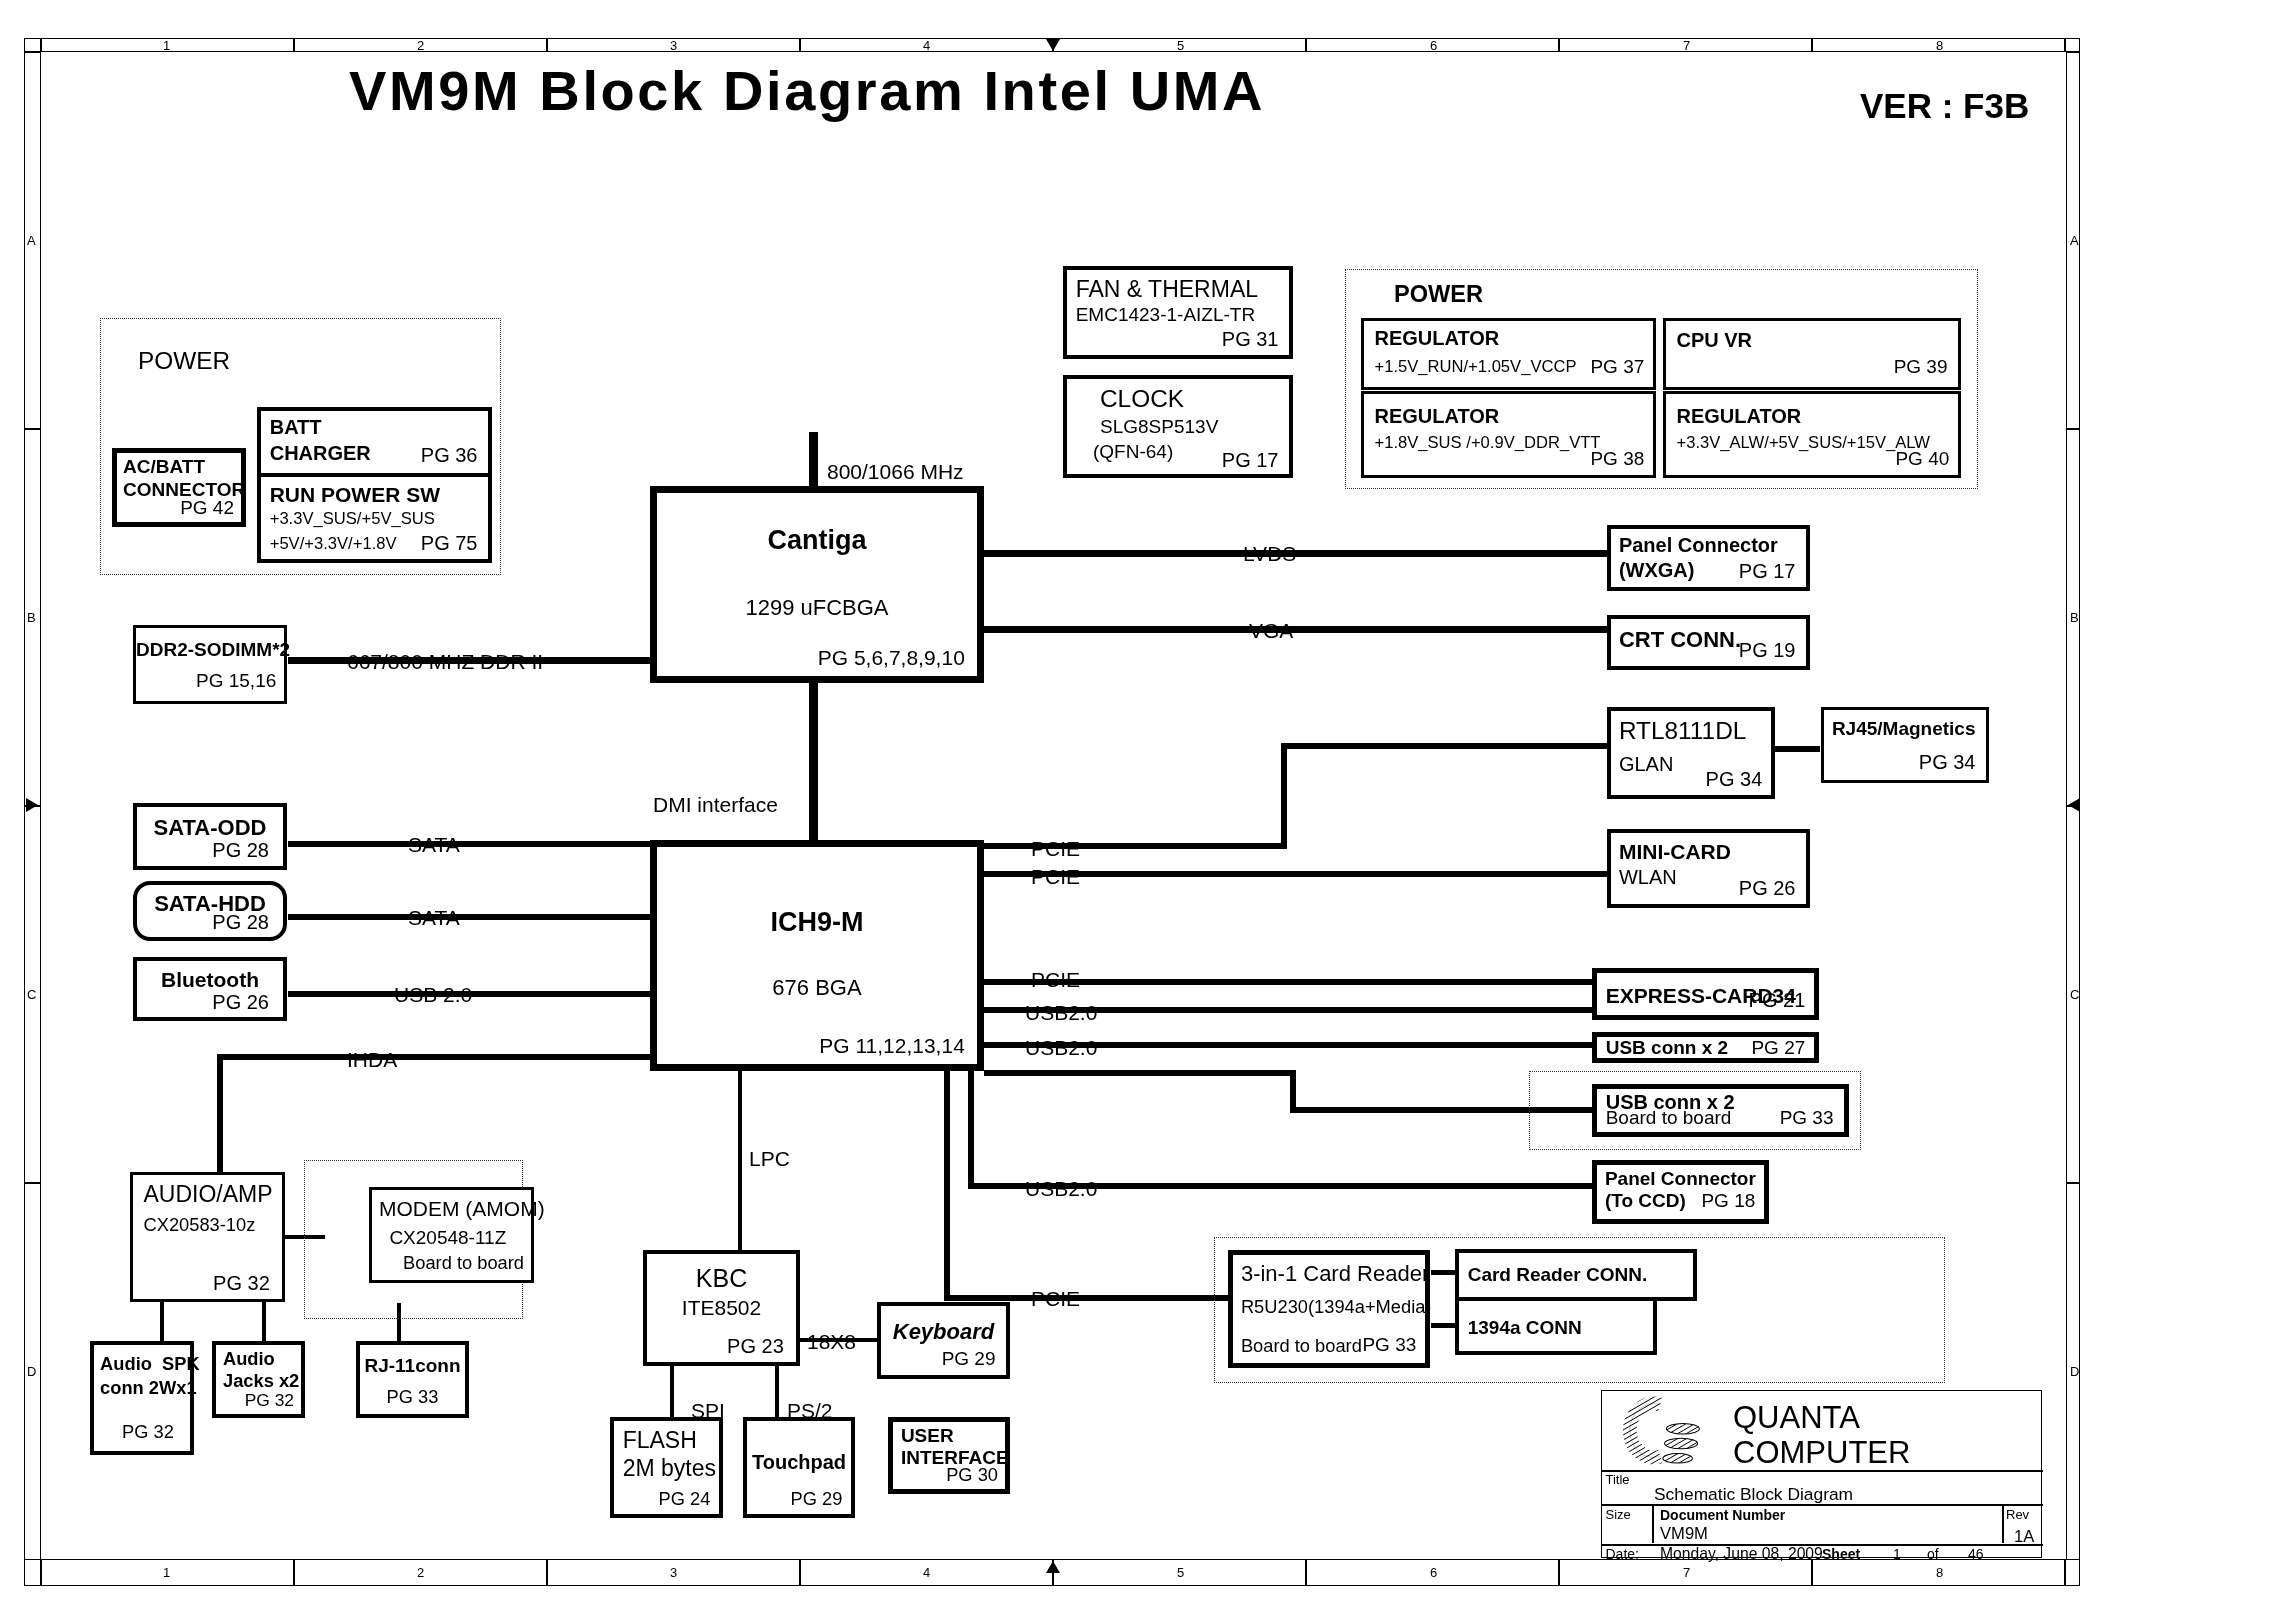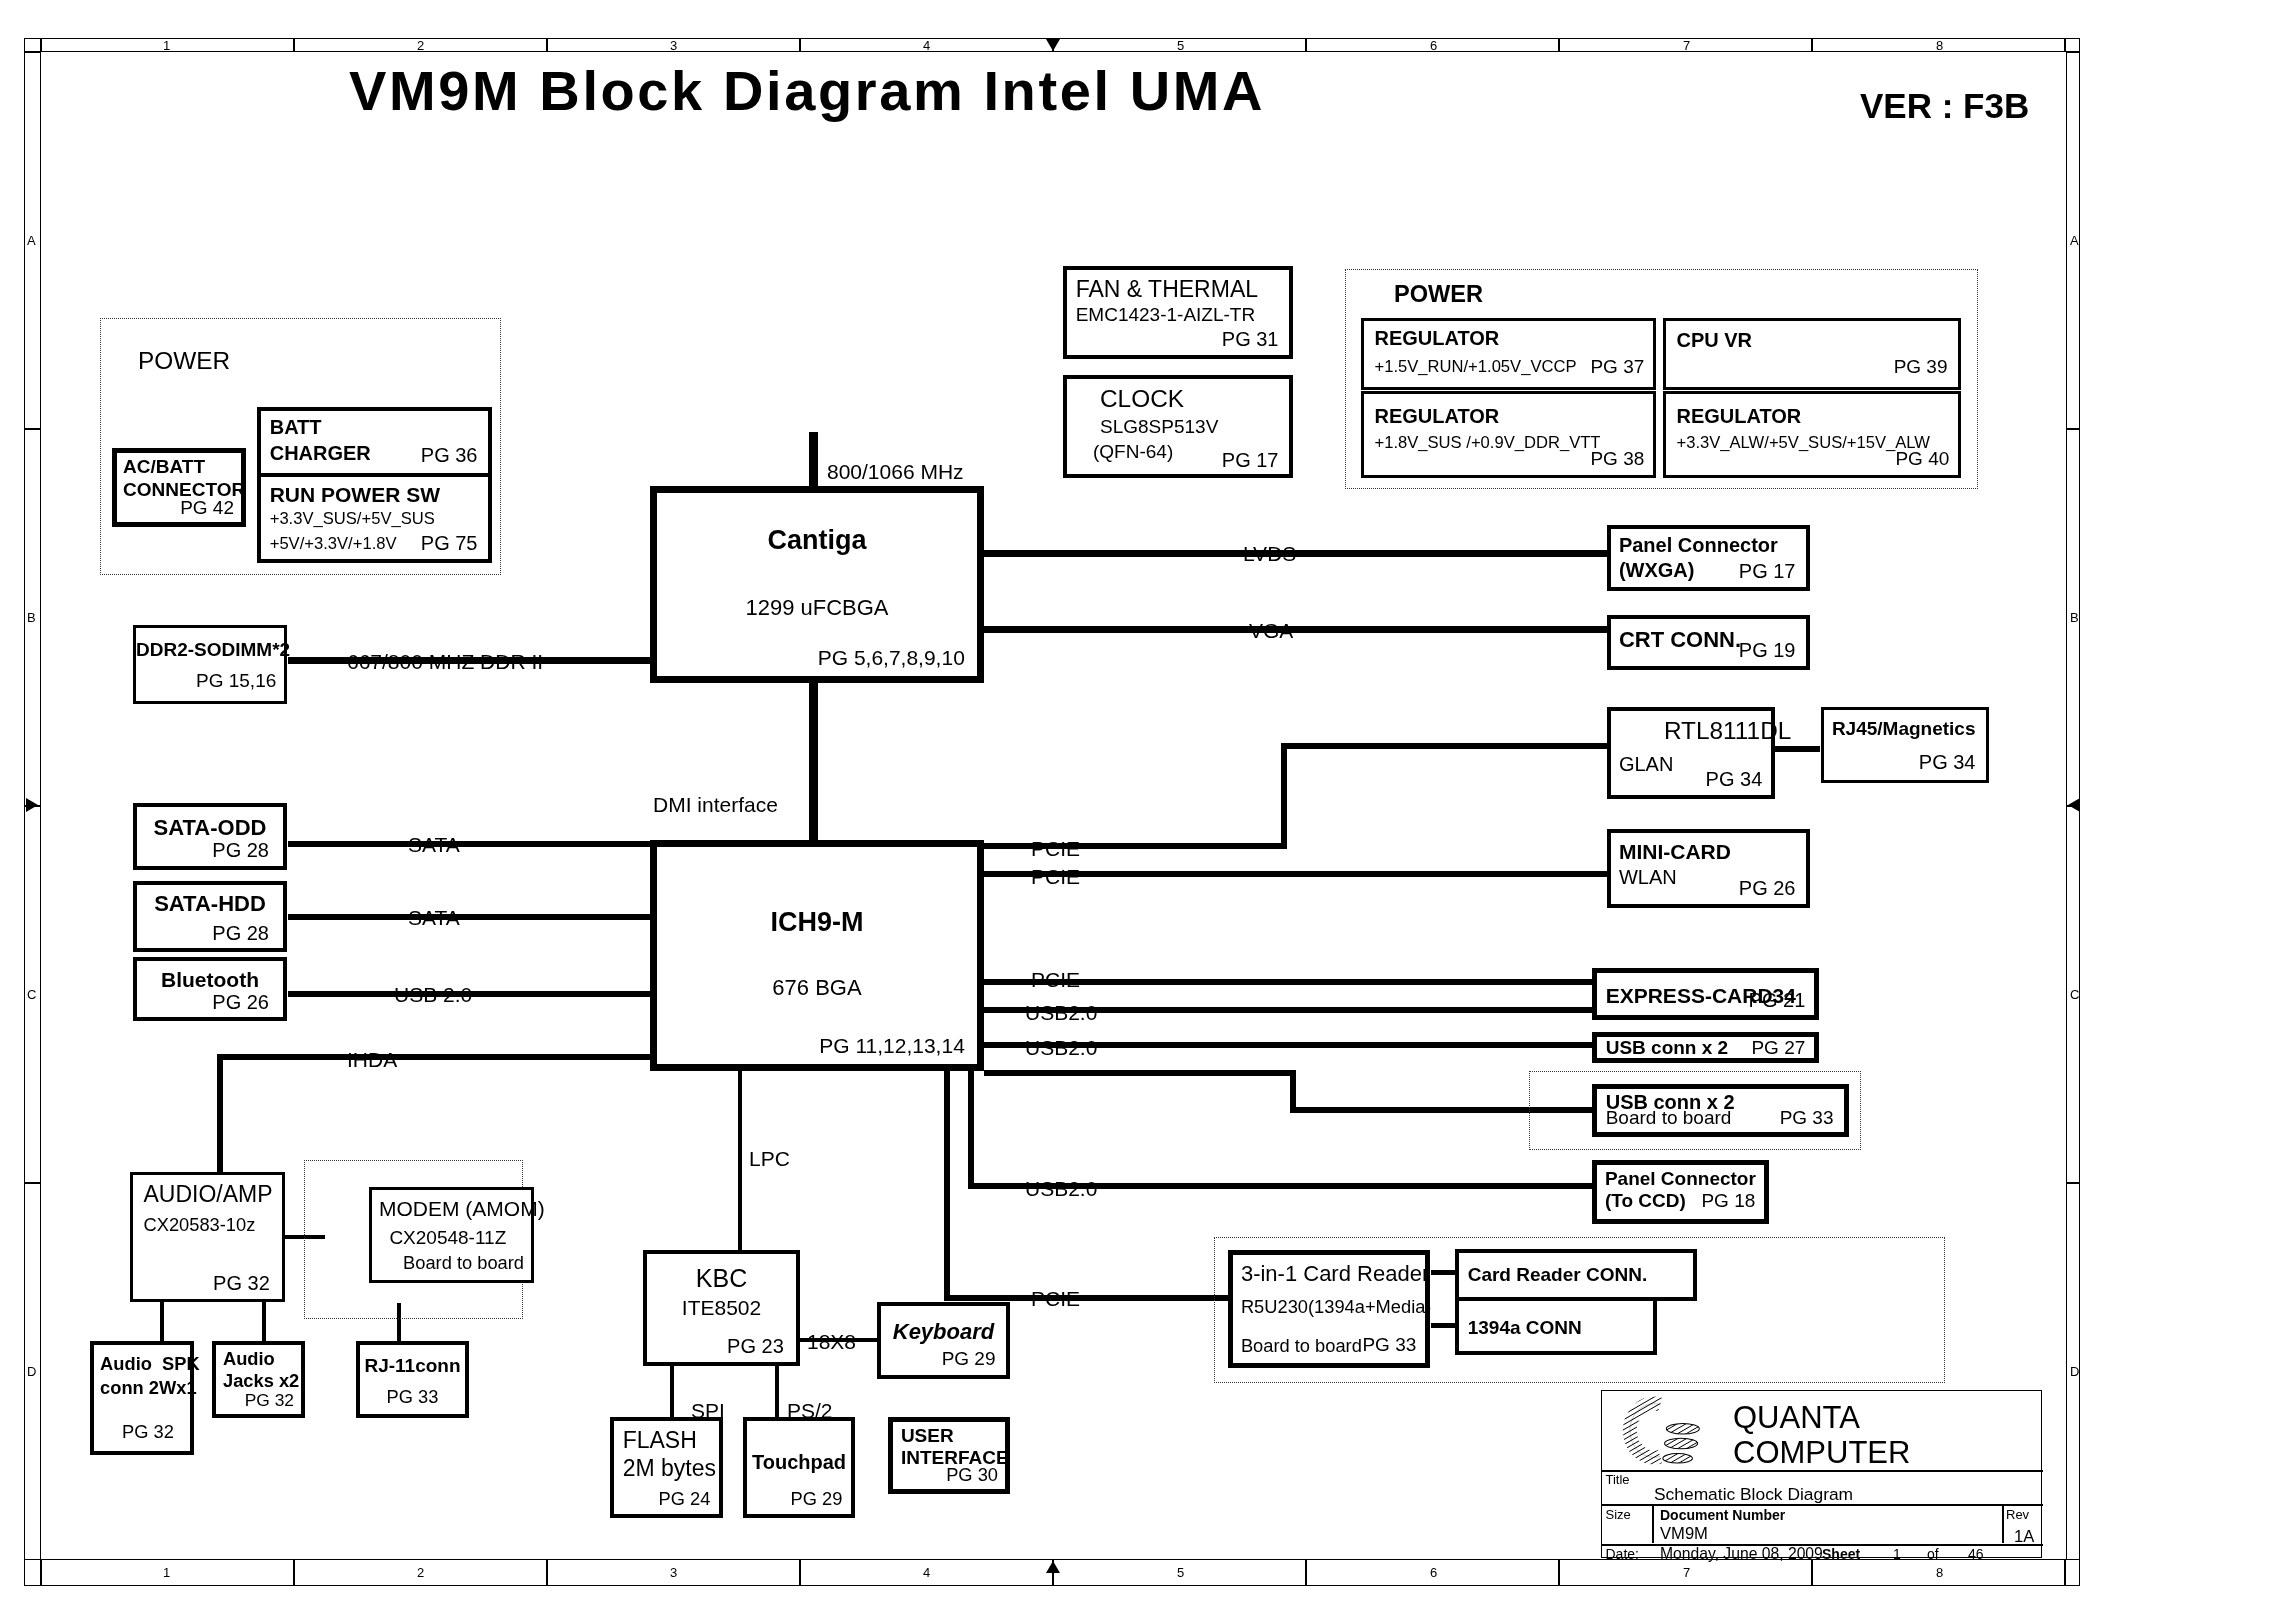--- a/index.html
+++ b/index.html
@@ -282,7 +282,7 @@
     <span style="right:10.5px;bottom:5.2px;font-size:20px;">PG 19</span>
   </div>
   <div class="box b5" style="left:1607px;top:707px;width:168px;height:92px;">
-    <span style="left:7.9px;top:7px;font-size:24.4px;margin-left:45px;">RTL8111DL</span>
+    <span style="left:7.9px;top:7px;font-size:24.4px;">RTL8111DL</span>
     <span style="left:7.9px;top:42px;font-size:20px;">GLAN</span>
     <span style="right:8.7px;bottom:5.2px;font-size:20px;">PG 34</span>
   </div>

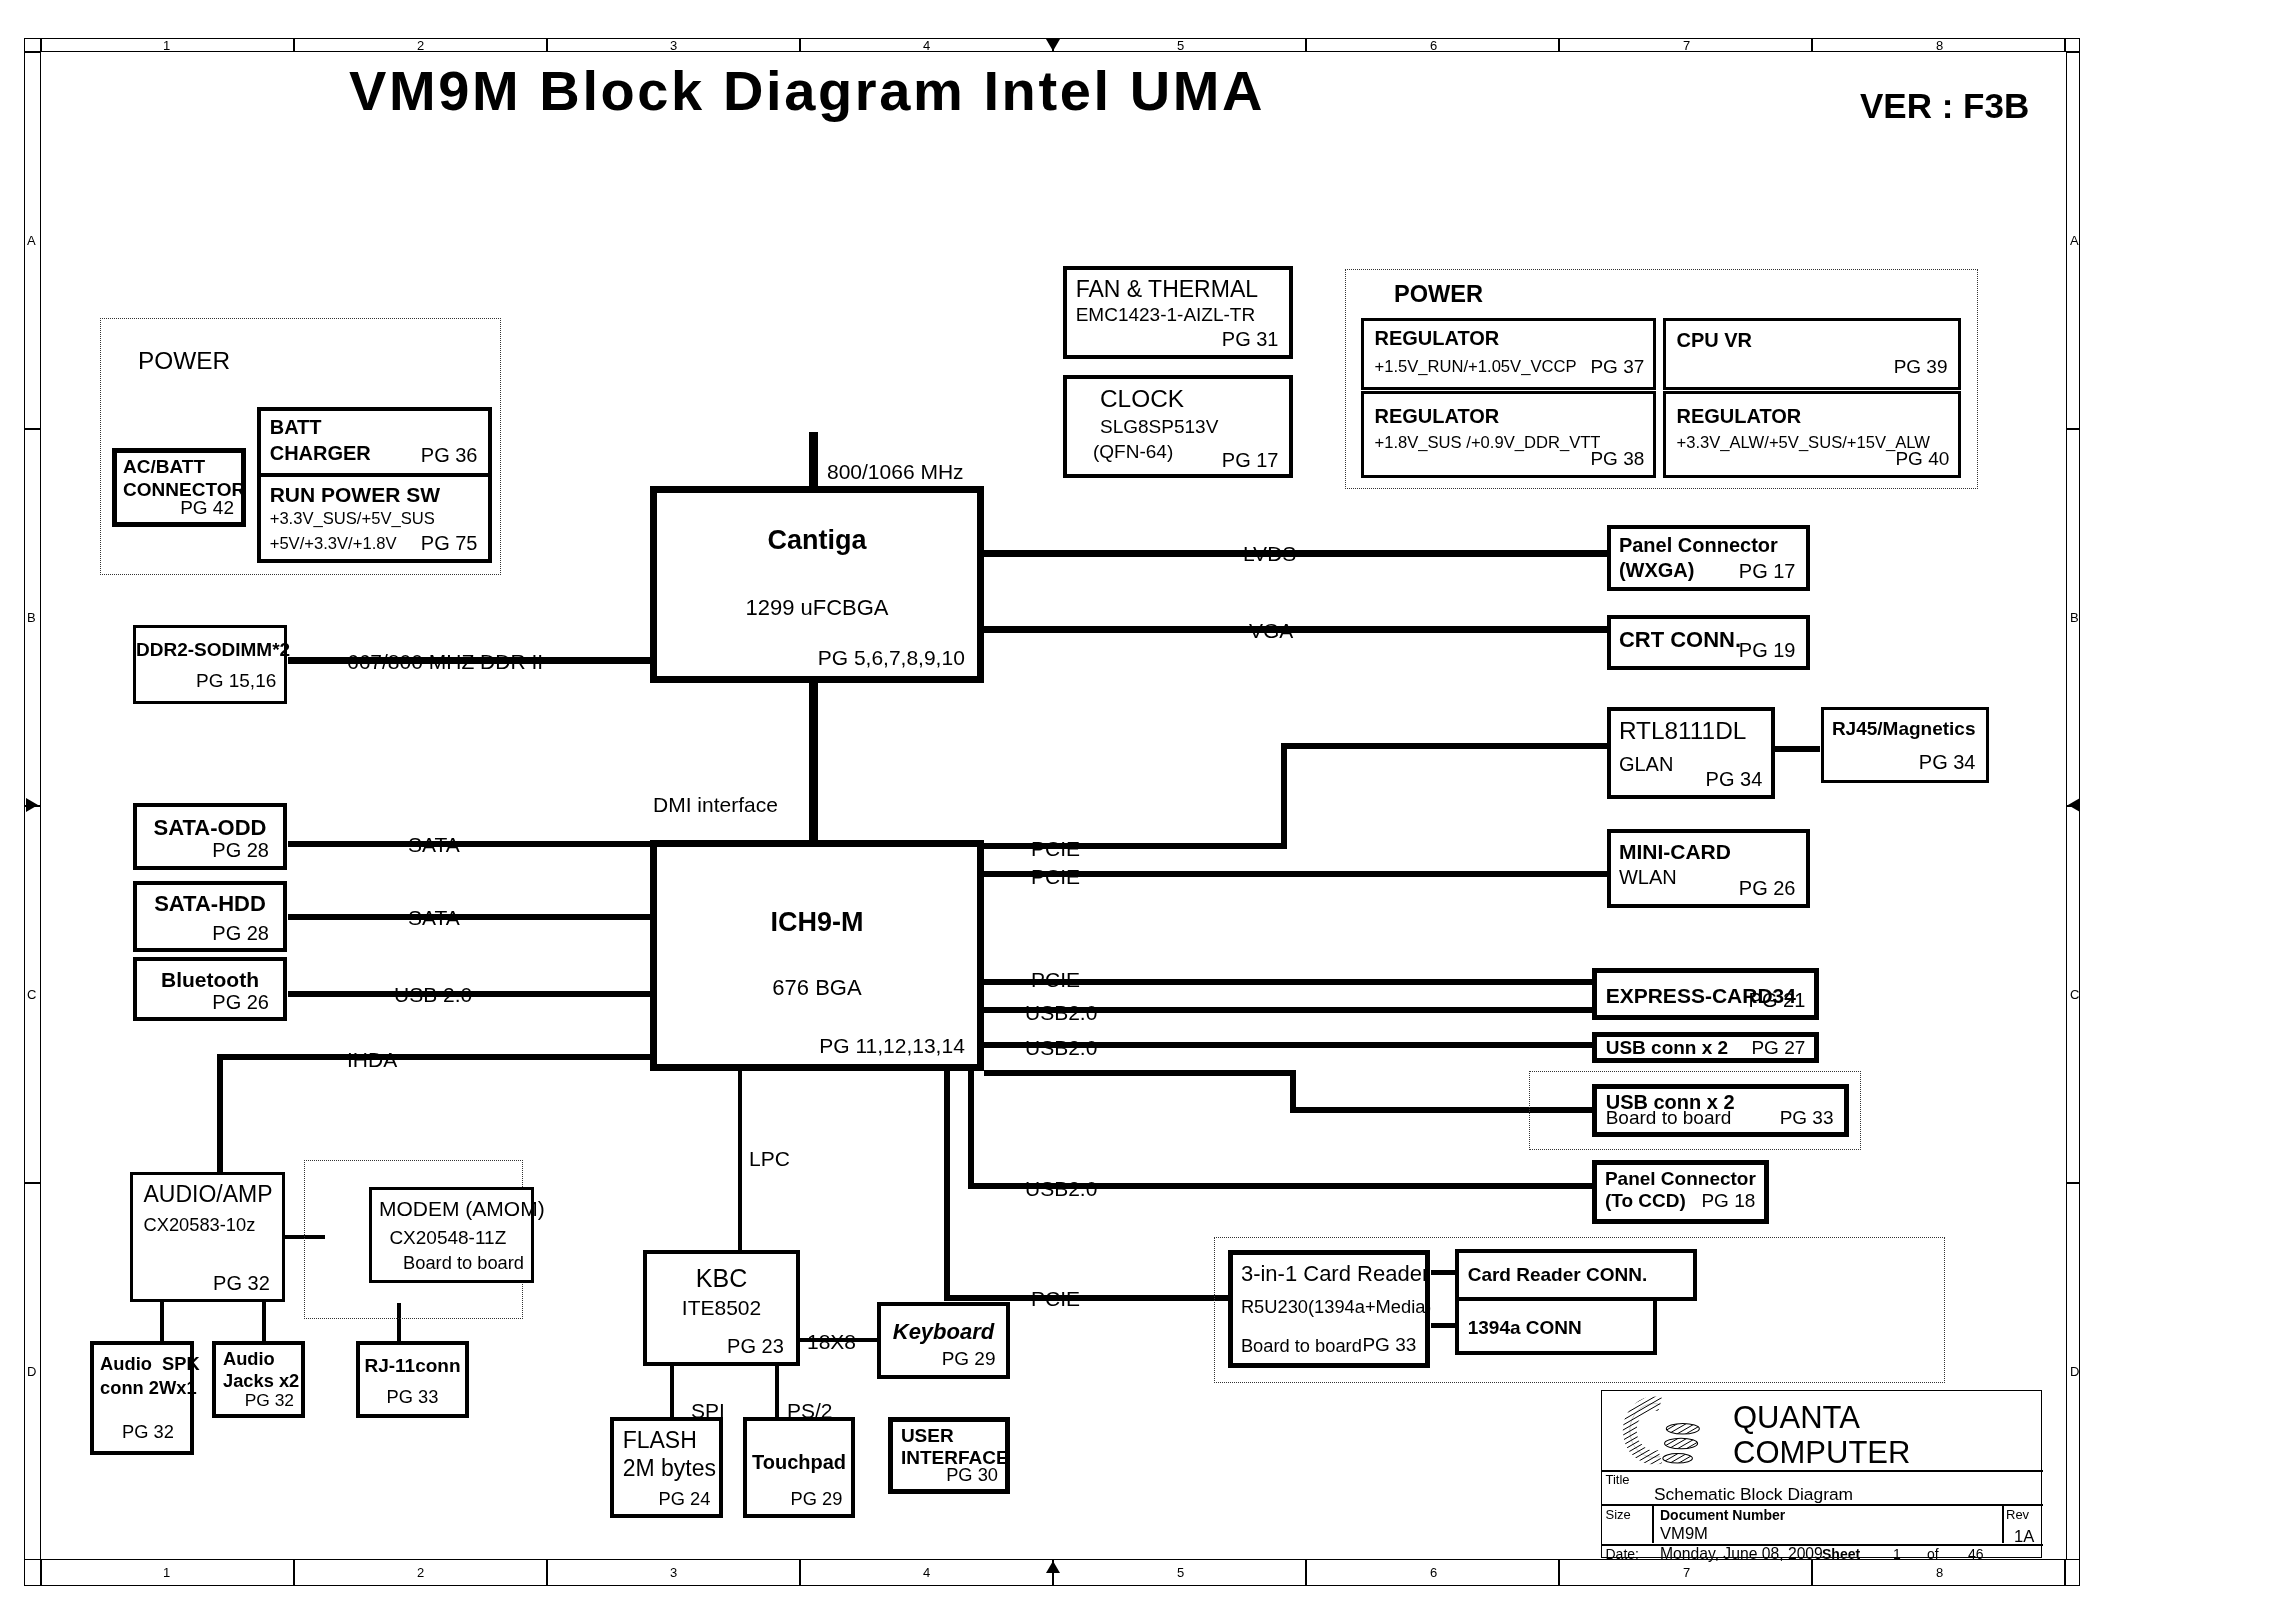--- a/index.html
+++ b/index.html
@@ -201,7 +201,7 @@
     <span class="bold" style="left:0;right:0;text-align:center;top:8.7px;font-size:22px;">SATA-ODD</span>
     <span style="right:14px;bottom:5.2px;font-size:20px;">PG 28</span>
   </div>
-  <div class="box b5" style="left:133px;top:881px;width:154px;height:71px;">
+  <div class="box b5" style="left:133px;top:881px;width:154px;height:60px;border-radius:17px;">
     <span class="bold" style="left:0;right:0;text-align:center;top:7px;font-size:22px;">SATA-HDD</span>
     <span style="right:14px;bottom:4.4px;font-size:20px;">PG 28</span>
   </div>

